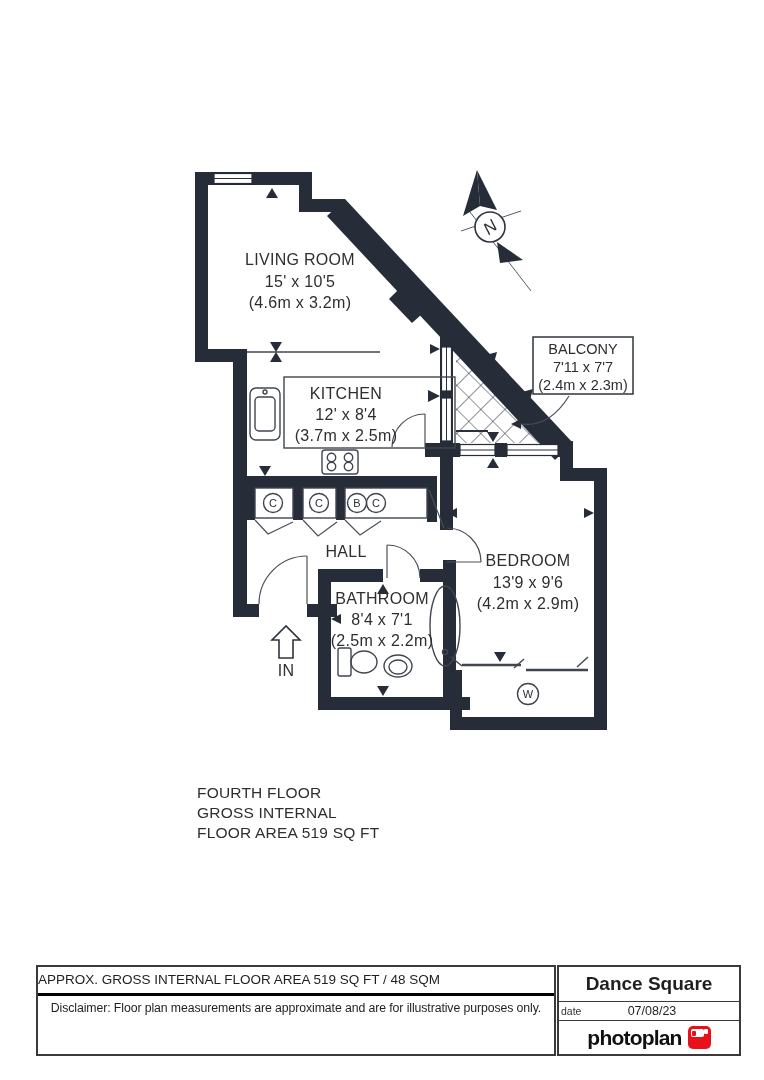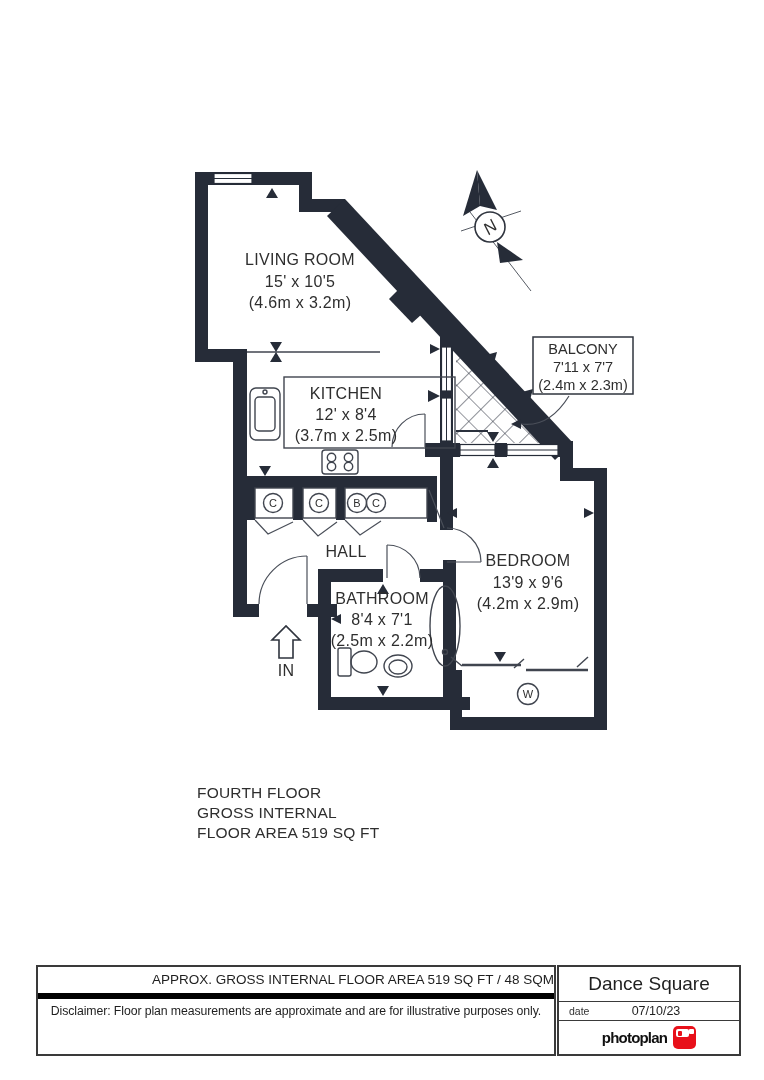--- a/index.html
+++ b/index.html
@@ -25,8 +25,8 @@
   
   .footer-left{position:absolute;left:36px;top:965px;width:516px;height:87px;
                border:2px solid #3a3a3a;background:#fff;}
-  .fl-head{height:26px;line-height:26px;text-align:right;font-size:13.5px;color:#1f1f1f;
-           border-bottom:6px solid #000000;white-space:nowrap;}
+  .fl-head{height:26px;line-height:26px;text-align:left;font-size:13.5px;color:#1f1f1f;
+           border-bottom:3px solid #000000;white-space:nowrap;}
   .fl-disc{padding-top:3px;font-size:12.3px;line-height:19px;text-align:center;
            color:#1f1f1f;letter-spacing:-.1px;}
   .fl-disc div{white-space:nowrap;}

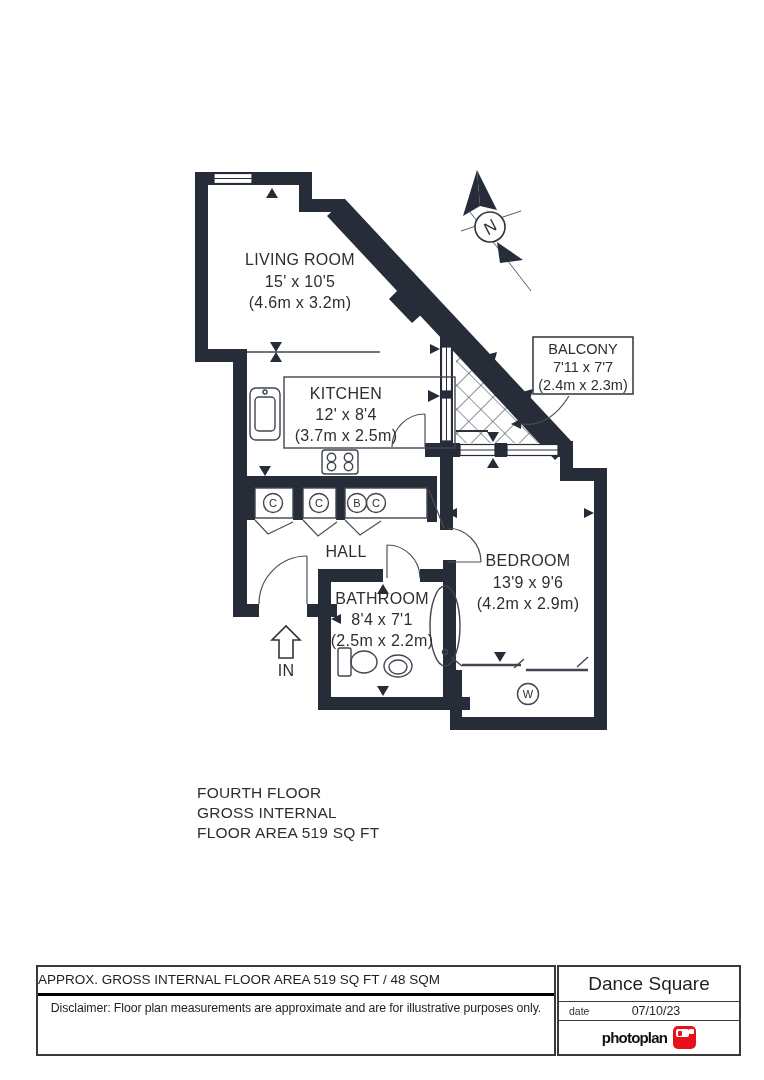--- a/index.html
+++ b/index.html
@@ -33,7 +33,7 @@
   .footer-right{position:absolute;left:557px;top:965px;width:180px;height:87px;
                 border:2px solid #3a3a3a;background:#fff;display:flex;flex-direction:column;}
   .fr-title{height:34px;line-height:34px;text-align:center;font-size:19px;color:#1f1f1f;
-            border-bottom:1.5px solid #3a3a3a;}
+            border-bottom:1.5px solid #3a3a3a;font-weight:bold;}
   .fr-date{height:18px;display:flex;align-items:center;border-bottom:1.5px solid #3a3a3a;}
   .fr-date .dl{font-size:10.5px;color:#333;padding-left:10px;width:34px;}
   .fr-date .dv{flex:1;text-align:center;font-size:12.5px;color:#1f1f1f;padding-right:30px;}

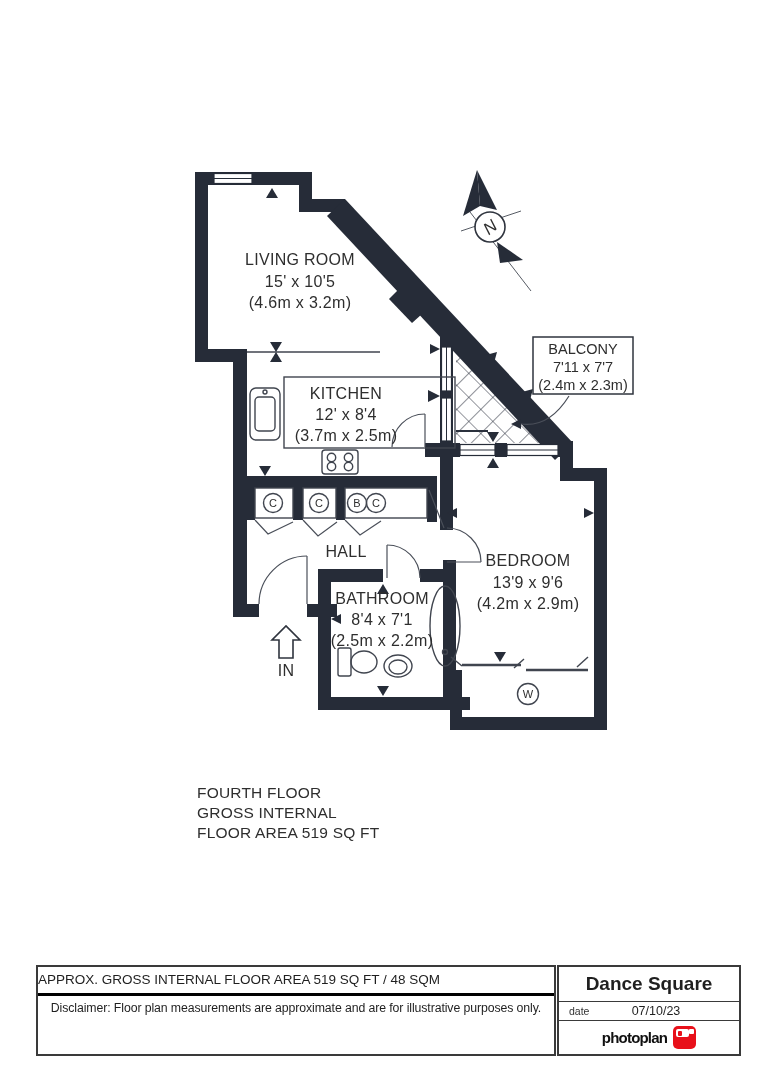--- a/index.html
+++ b/index.html
@@ -35,7 +35,7 @@
   .fr-title{height:34px;line-height:34px;text-align:center;font-size:19px;color:#1f1f1f;
             border-bottom:1.5px solid #3a3a3a;font-weight:bold;}
   .fr-date{height:18px;display:flex;align-items:center;border-bottom:1.5px solid #3a3a3a;}
-  .fr-date .dl{font-size:10.5px;color:#333;padding-left:10px;width:34px;}
+  .fr-date .dl{font-size:10.5px;color:#333;padding-left:2px;width:34px;}
   .fr-date .dv{flex:1;text-align:center;font-size:12.5px;color:#1f1f1f;padding-right:30px;}
   .fr-brand{flex:1;display:flex;align-items:center;justify-content:center;}
   .brand-word{font-size:15px;font-weight:bold;letter-spacing:-.8px;color:#101010;}

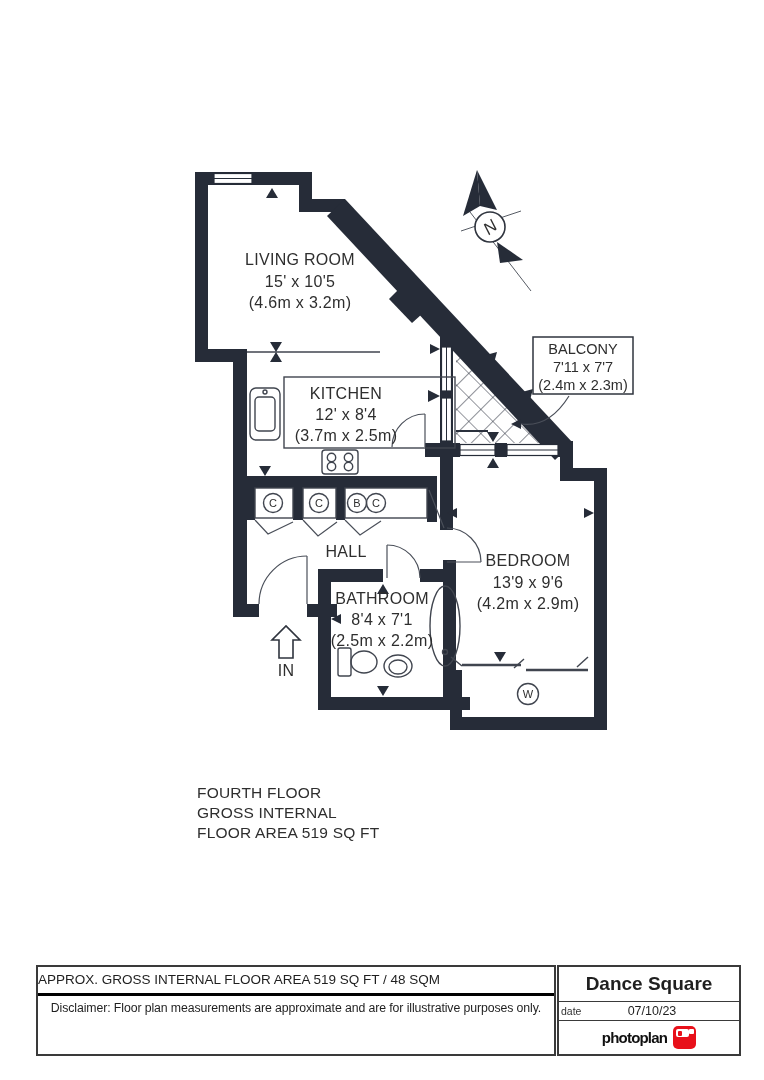--- a/index.html
+++ b/index.html
@@ -256,7 +256,7 @@
   <div class="fr-title">Dance Square</div>
   <div class="fr-date">
     <span class="dl">date</span>
-    <span class="dv">07/10/23</span>
+    <span class="dv">07/08/23</span>
   </div>
   <div class="fr-brand">
     <span class="brand-word">photoplan</span>

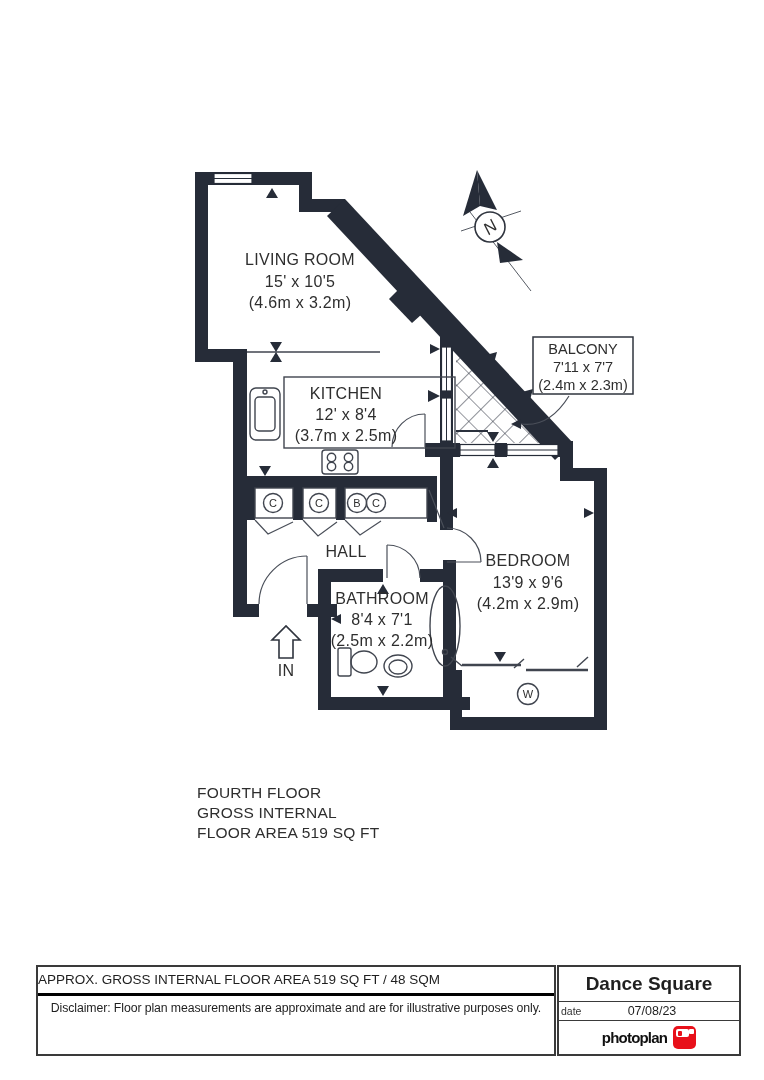--- a/index.html
+++ b/index.html
@@ -38,7 +38,7 @@
   .fr-date .dl{font-size:10.5px;color:#333;padding-left:2px;width:34px;}
   .fr-date .dv{flex:1;text-align:center;font-size:12.5px;color:#1f1f1f;padding-right:30px;}
   .fr-brand{flex:1;display:flex;align-items:center;justify-content:center;}
-  .brand-word{font-size:15px;font-weight:bold;letter-spacing:-.8px;color:#101010;}
+  .brand-word{font-size:21px;font-weight:bold;letter-spacing:-.8px;color:#101010;}
   .brand-icon{position:relative;width:23px;height:23px;background:var(--red);
               border-radius:5px;margin-left:6px;}
   .brand-icon .strip{position:absolute;left:3px;top:3px;width:13px;height:8px;

